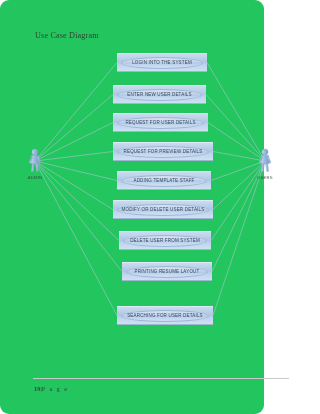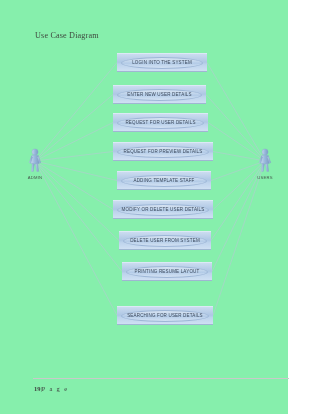--- a/index.html
+++ b/index.html
@@ -18,9 +18,10 @@
   #page {
     position: absolute;
     inset: 0;
-    width: 288px;
+    width: 264px;
     height: 414px;
-    background: #86efac;
+    background: #22c55e;
+    border-radius: 9px;
   }
 
   

